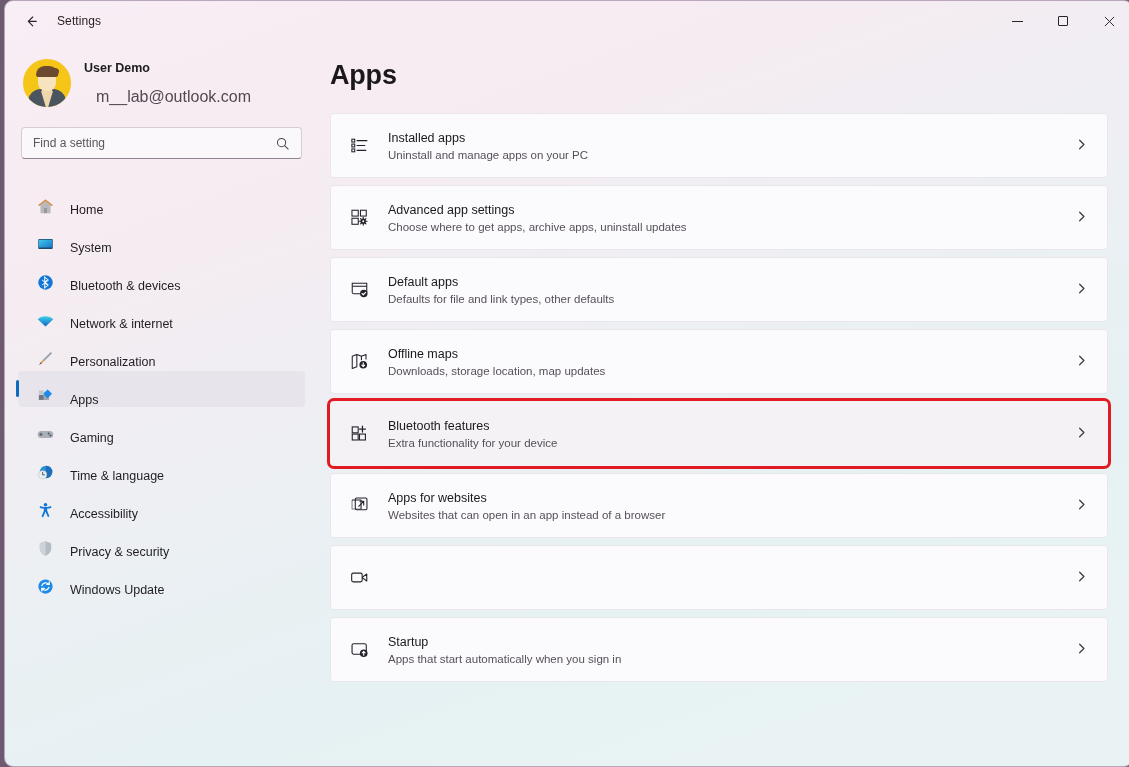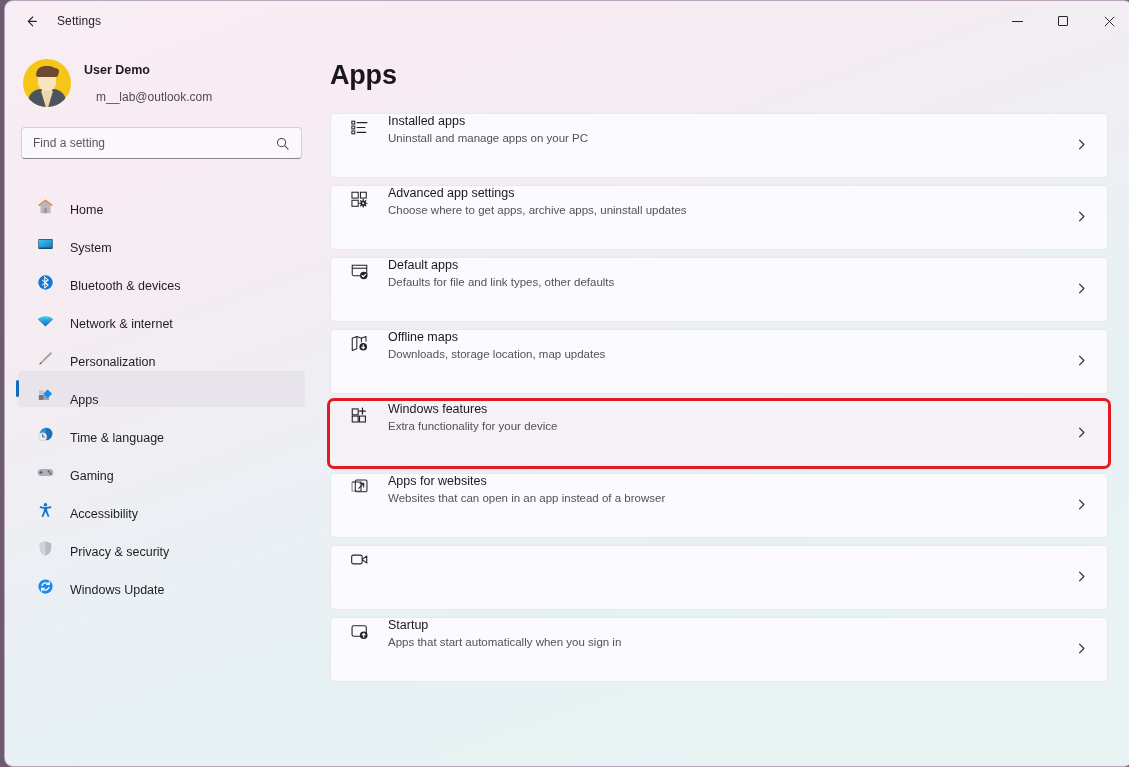--- a/index.html
+++ b/index.html
@@ -100,7 +100,7 @@
   }
   .profile-meta { margin-left: 13px; }
   .profile-name { font-size: 12.5px; font-weight: bold; color: #1d1b1e; }
-  .profile-mail { font-size: 12px; color: #504a52; margin-top: 13px; padding-left: 12px; }
+  .profile-mail { font-size: 16px; color: #504a52; margin-top: 13px; padding-left: 12px; }
 
   .search-wrap {
     margin: 20px 0 0 16px;

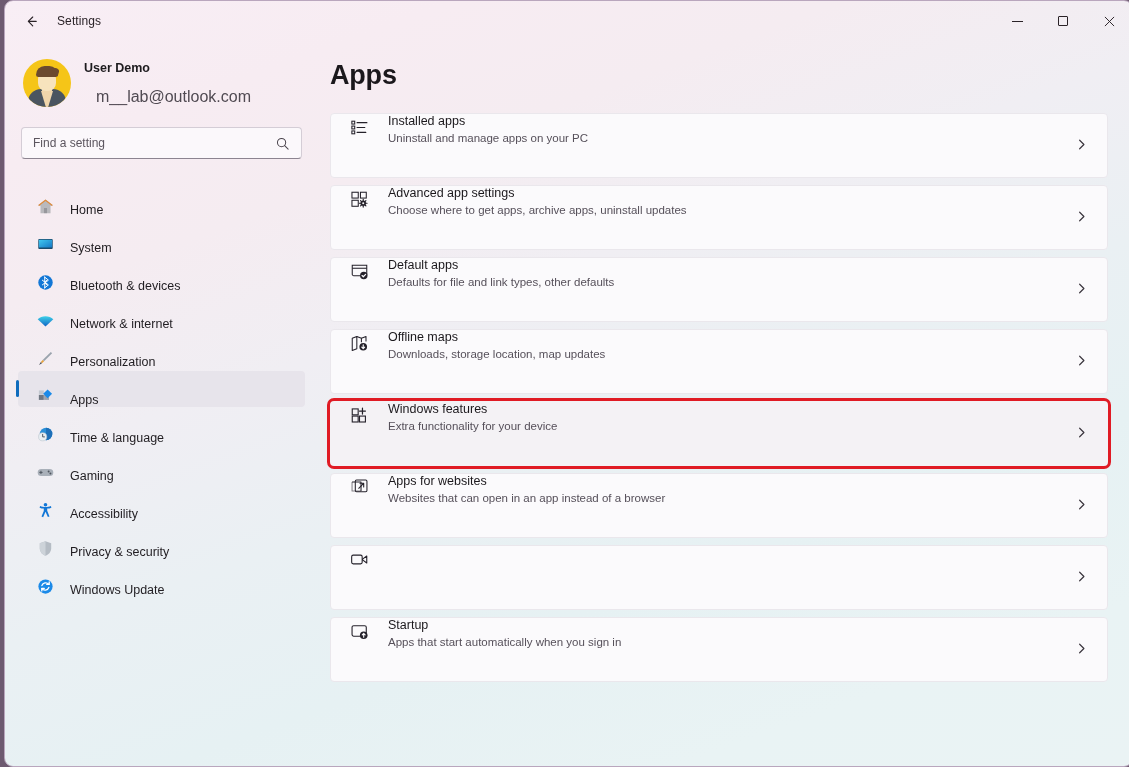--- a/index.html
+++ b/index.html
@@ -157,7 +157,7 @@
     background: #fbfafc;
     border: 1px solid #eae7ec;
     border-radius: 4px;
-    display: flex; 
+    display: flex; align-items: center;
   }
   .card.hl {
     outline: 3px solid #e01b24;

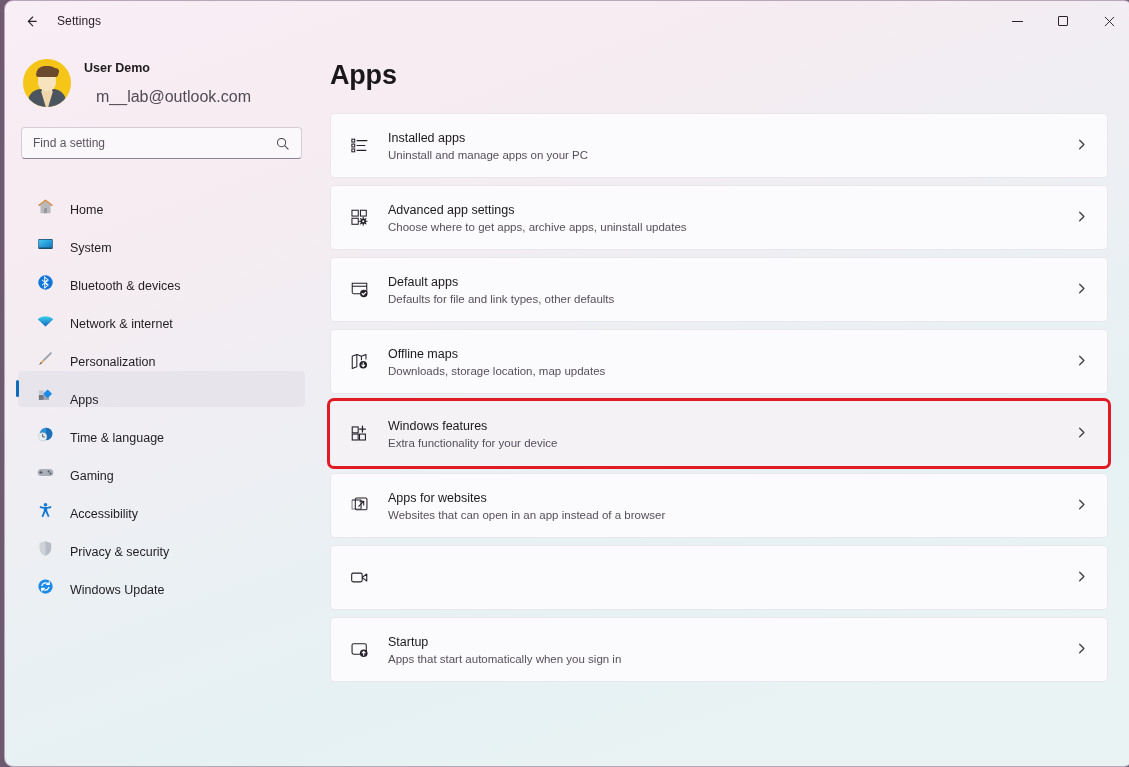--- a/index.html
+++ b/index.html
@@ -466,7 +466,7 @@
           </svg>
         </span>
         <div class="card-text">
-          <div class="card-title">Windows features</div>
+          <div class="card-title">Bluetooth features</div>
           <div class="card-sub">Extra functionality for your device</div>
         </div>
         <span class="card-chev">

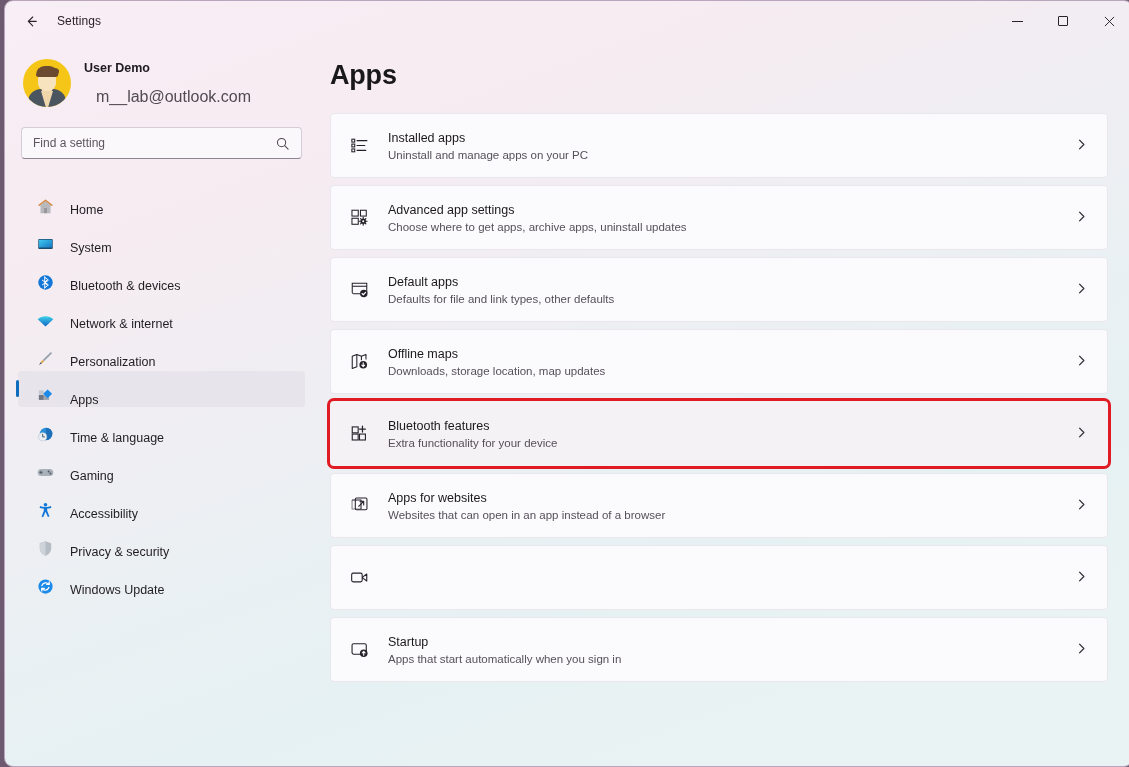--- a/index.html
+++ b/index.html
@@ -313,6 +313,18 @@
       <div class="navitem">
         <span class="nav-ico">
           <svg width="19" height="19" viewBox="0 0 20 20">
+            <rect x="1.8" y="6.4" width="16.4" height="7.4" rx="3.7" fill="#a9b0b9"></rect>
+            <path d="M5.2 8.6v2.6M3.9 9.9h2.6" stroke="#4e555e" stroke-width="1.05" stroke-linecap="round"></path>
+            <circle cx="13.3" cy="9" r="1.05" fill="#4e555e"></circle>
+            <circle cx="15.2" cy="11" r="1.05" fill="#4e555e"></circle>
+          </svg>
+        </span>
+        <span class="nav-label">Gaming</span>
+      </div>
+
+      <div class="navitem">
+        <span class="nav-ico">
+          <svg width="19" height="19" viewBox="0 0 20 20">
             <circle cx="10.6" cy="9.4" r="6.6" fill="#2a8fd8"></circle>
             <path d="M10.6 2.8a6.6 6.6 0 0 1 0 13.2" fill="#1d6fb8"></path>
             <circle cx="7" cy="12.4" r="4.3" fill="#e9eef2" stroke="#b9c3cc" stroke-width=".6"></circle>
@@ -320,18 +332,6 @@
           </svg>
         </span>
         <span class="nav-label">Time &amp; language</span>
-      </div>
-
-      <div class="navitem">
-        <span class="nav-ico">
-          <svg width="19" height="19" viewBox="0 0 20 20">
-            <rect x="1.8" y="6.4" width="16.4" height="7.4" rx="3.7" fill="#a9b0b9"></rect>
-            <path d="M5.2 8.6v2.6M3.9 9.9h2.6" stroke="#4e555e" stroke-width="1.05" stroke-linecap="round"></path>
-            <circle cx="13.3" cy="9" r="1.05" fill="#4e555e"></circle>
-            <circle cx="15.2" cy="11" r="1.05" fill="#4e555e"></circle>
-          </svg>
-        </span>
-        <span class="nav-label">Gaming</span>
       </div>
 
       <div class="navitem">

